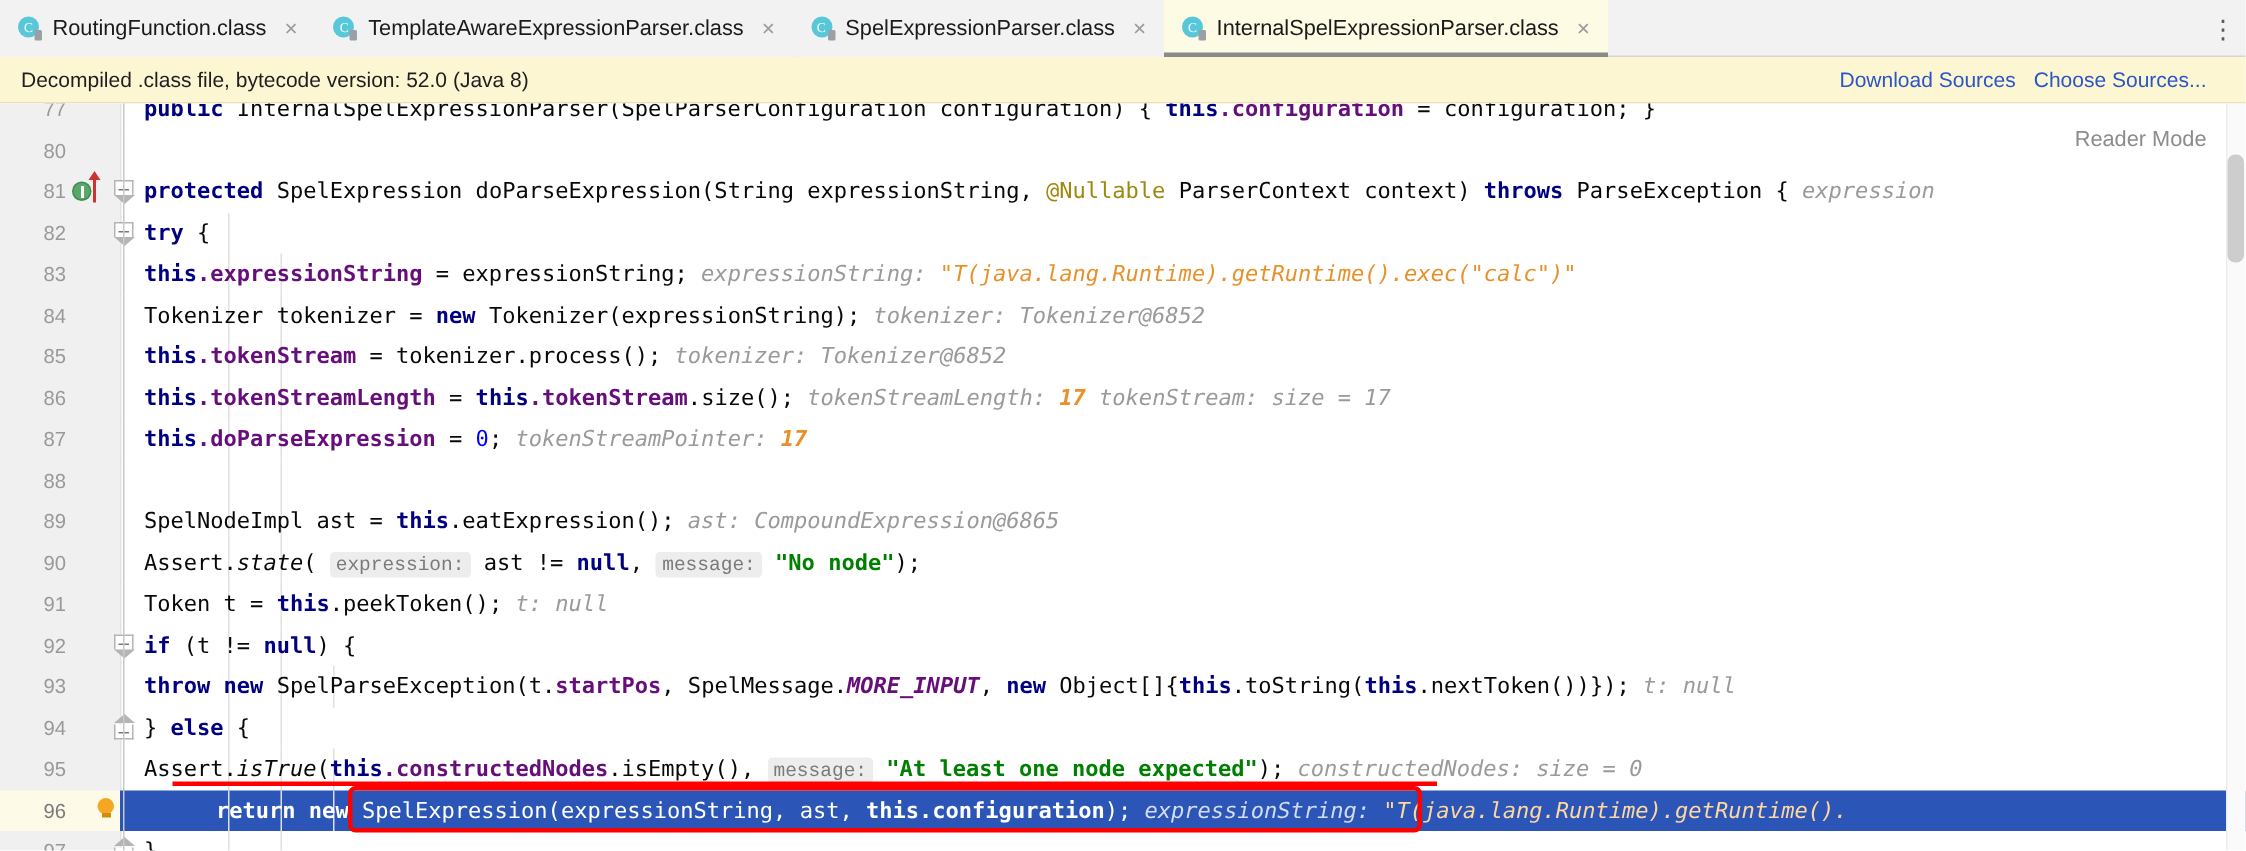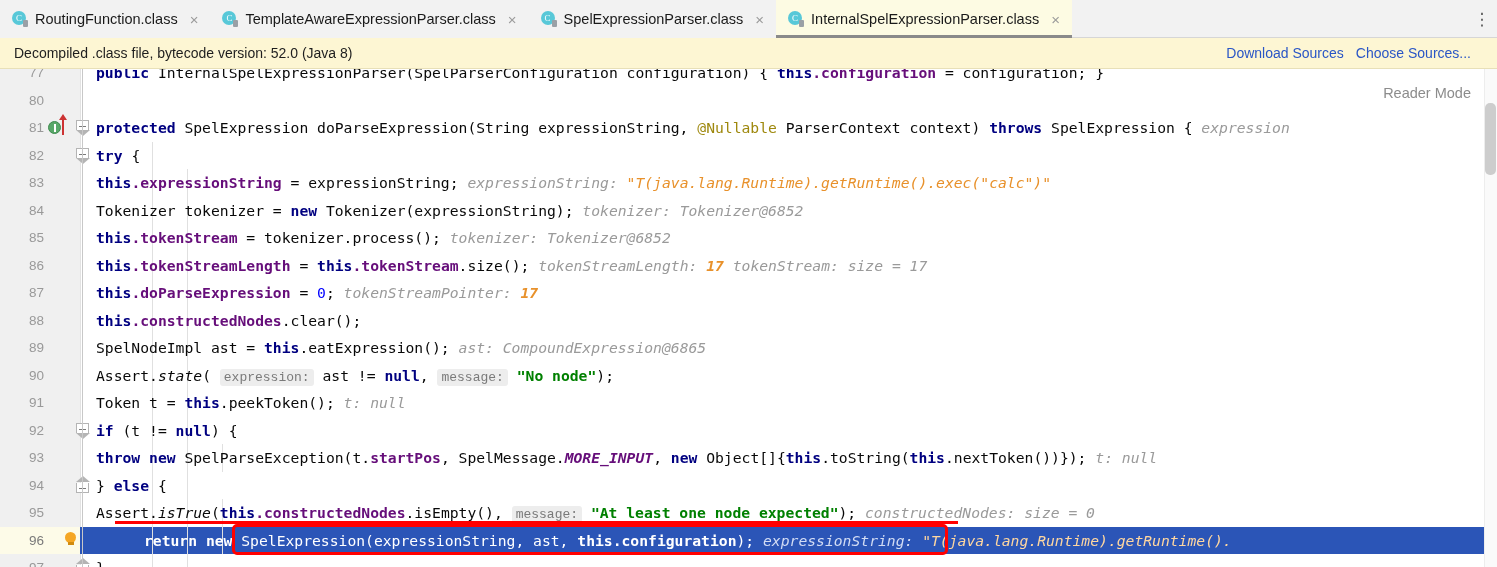--- a/index.html
+++ b/index.html
@@ -345,7 +345,7 @@
         </span>
         <span class="fold down" style="position: absolute; left: 76px;"></span>
         <span class="vline" style="left: 82px;"></span>
-        <span class="code"><span class="ident">    </span><span class="kw">protected </span><span class="ident">SpelExpression doParseExpression(String expressionString, </span><span class="ann">@Nullable </span><span class="ident">ParserContext context) </span><span class="kw">throws </span><span class="ident">SpelExpression {</span><span class="hint">   expression</span></span>
+        <span class="code"><span class="ident">    </span><span class="kw">protected </span><span class="ident">SpelExpression doParseExpression(String expressionString, </span><span class="ann">@Nullable </span><span class="ident">ParserContext context) </span><span class="kw">throws </span><span class="ident">ParseException {</span><span class="hint">   expression</span></span>
       </div>
       <div class="row" style="position: absolute; left: 0px; width: 1497px; top: 72.5px;">
         <span class="lnum">82</span>

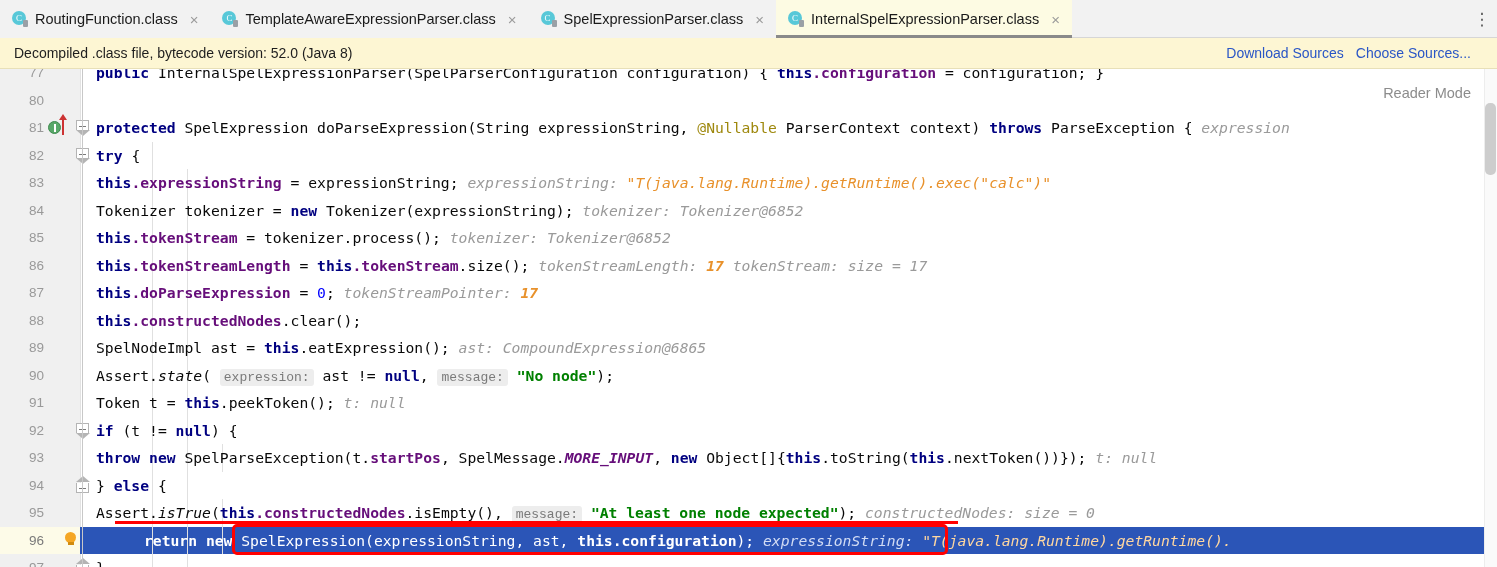--- a/index.html
+++ b/index.html
@@ -401,7 +401,6 @@
         <span class="vline" style="left: 82px;"></span>
         <span class="iguide" style="left: 152px;"></span>
         <span class="iguide" style="left: 187px;"></span>
-        <span class="code"><span class="ident">            </span><span class="kw">this</span><span class="fld">.constructedNodes</span><span class="ident">.clear();</span></span>
       </div>
       <div class="row" style="position: absolute; left: 0px; width: 1497px; top: 265px;">
         <span class="lnum">89</span>

